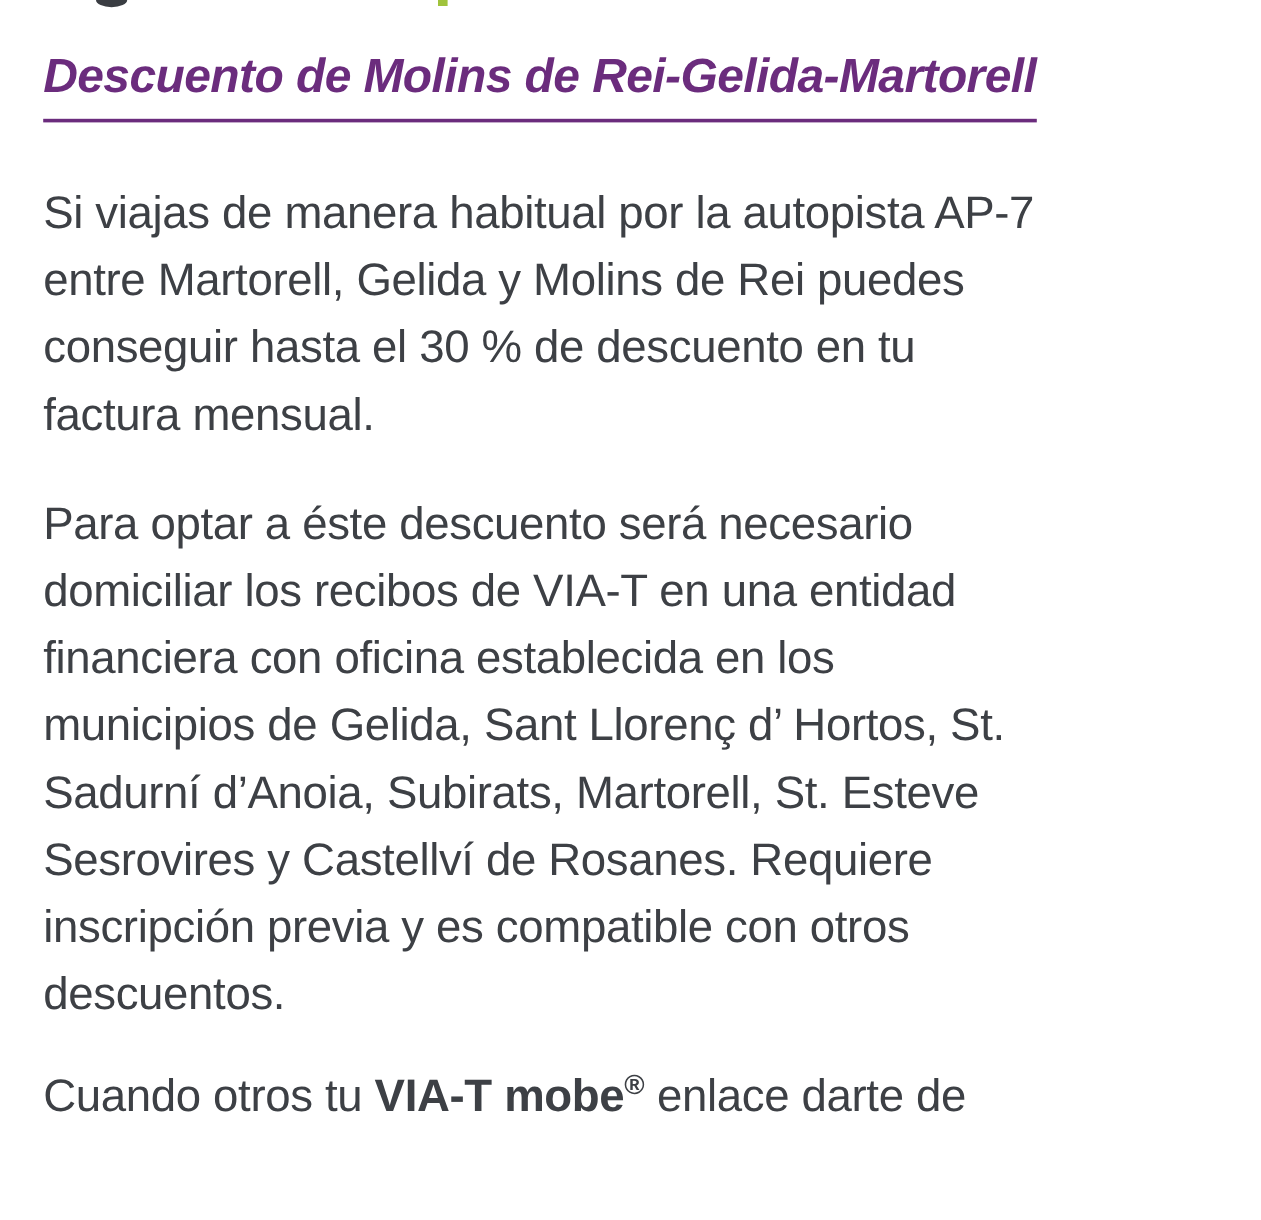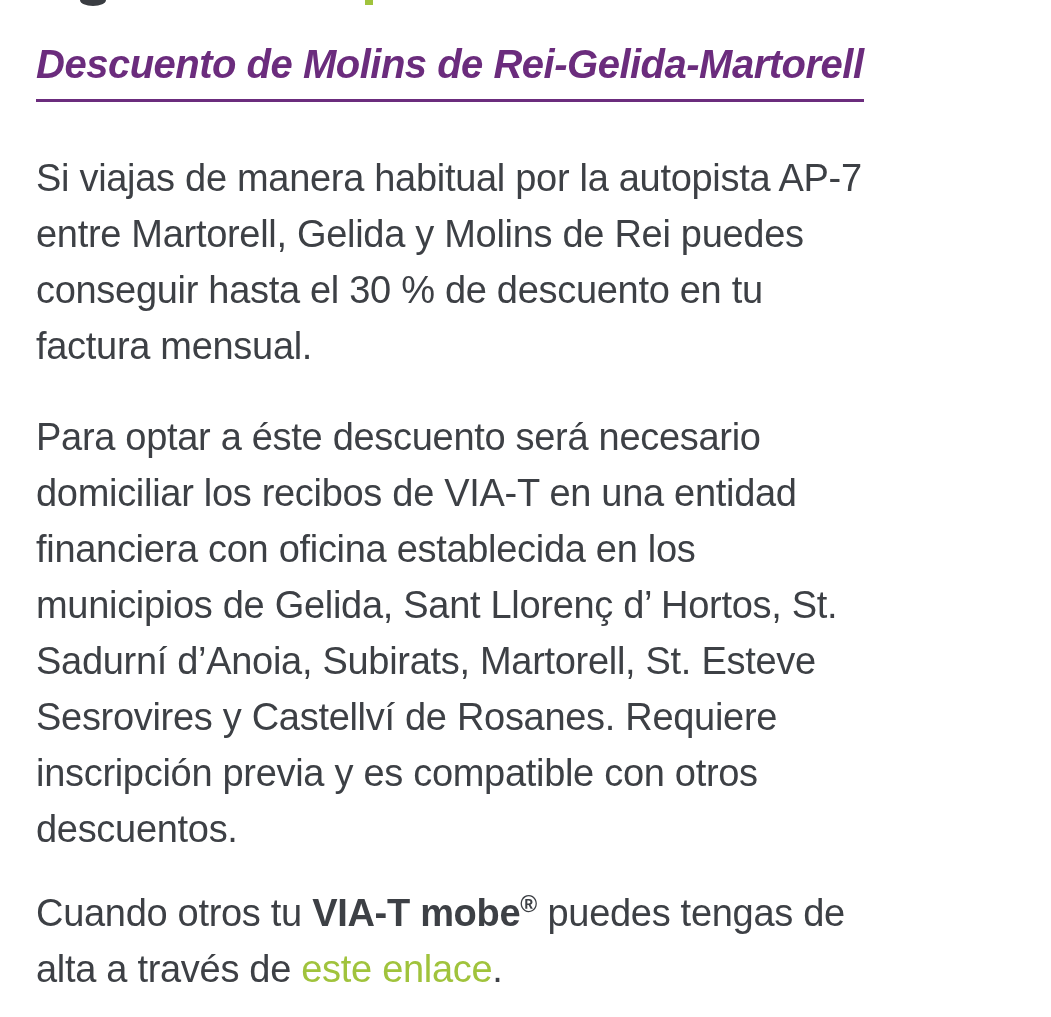--- a/index.html
+++ b/index.html
@@ -105,7 +105,7 @@
 descuentos.</p>
 
   <p class="para p3">
-    <span class="line"><span>Cuando otros tu </span><span class="bold-product">VIA-T mobe</span><span class="reg-sup">®</span><span> puedes tengas de</span></span>
+    <span class="line"><span>Cuando otros tu </span><span class="bold-product">VIA-T mobe</span><span class="reg-sup">®</span><span> enlace darte de</span></span>
     <span class="line"><span>alta a través de </span><a class="green-link">este enlace</a><span>.</span></span>
   </p>
 

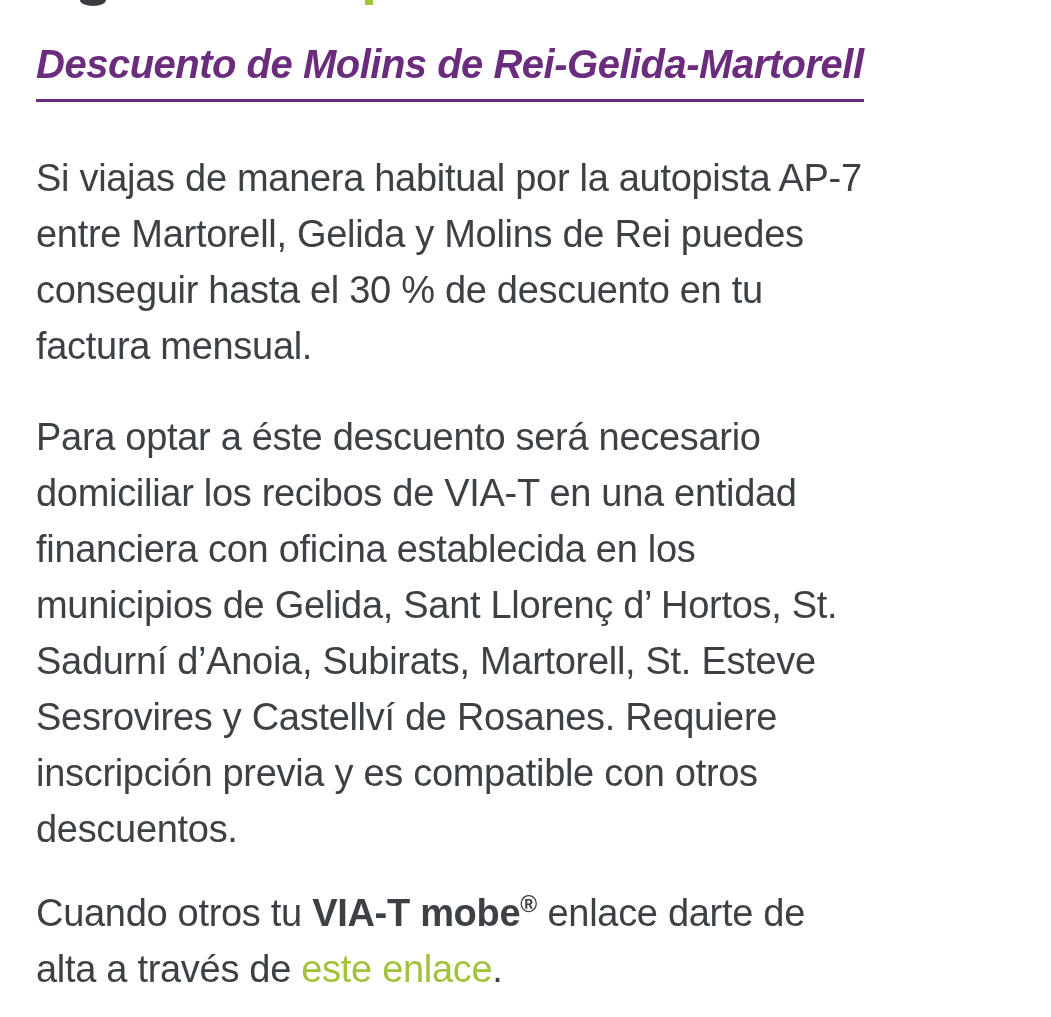--- a/index.html
+++ b/index.html
@@ -106,7 +106,6 @@
 
   <p class="para p3">
     <span class="line"><span>Cuando otros tu </span><span class="bold-product">VIA-T mobe</span><span class="reg-sup">®</span><span> enlace darte de</span></span>
-    <span class="line"><span>alta a través de </span><a class="green-link">este enlace</a><span>.</span></span>
   </p>
 
 </main>

